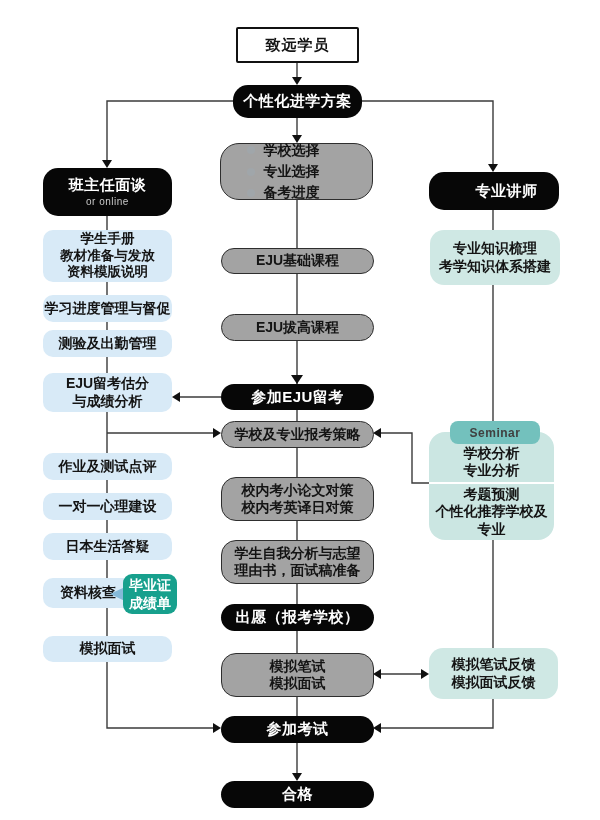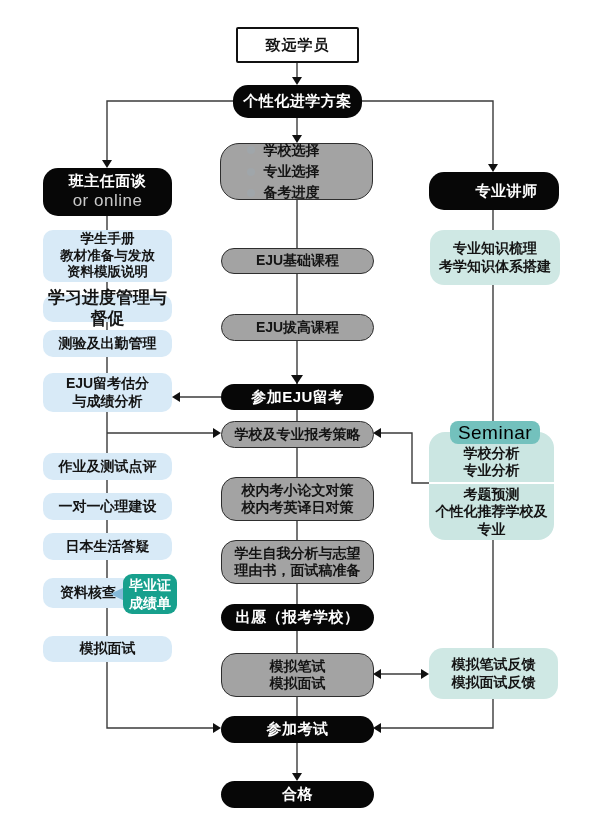--- a/index.html
+++ b/index.html
@@ -19,7 +19,7 @@
   .teal{background:#cfe8e4;border-radius:14px;}
   .whitebox{background:#a3a3a3;border:1.6px solid #2e2e2e;border-radius:15px;}
   .startbox{background:#ffffff;border:2px solid #111111;border-radius:2px;font-size:15px;letter-spacing:1px;}
-  .sub{font-size:17px;font-weight:normal;color:#c9c9c9;letter-spacing:.5px;margin-top:1px;}
+  .sub{font-size:10px;font-weight:normal;color:#c9c9c9;letter-spacing:.5px;margin-top:1px;}
   .goal-row{display:flex;align-items:center;gap:9px;width:100px;margin:2px 0;}
   .bullet{width:8px;height:8px;border-radius:50%;background:#a0a6aa;flex:0 0 auto;}
   .seminar-group{background:#cbe6e2;border-radius:16px;}

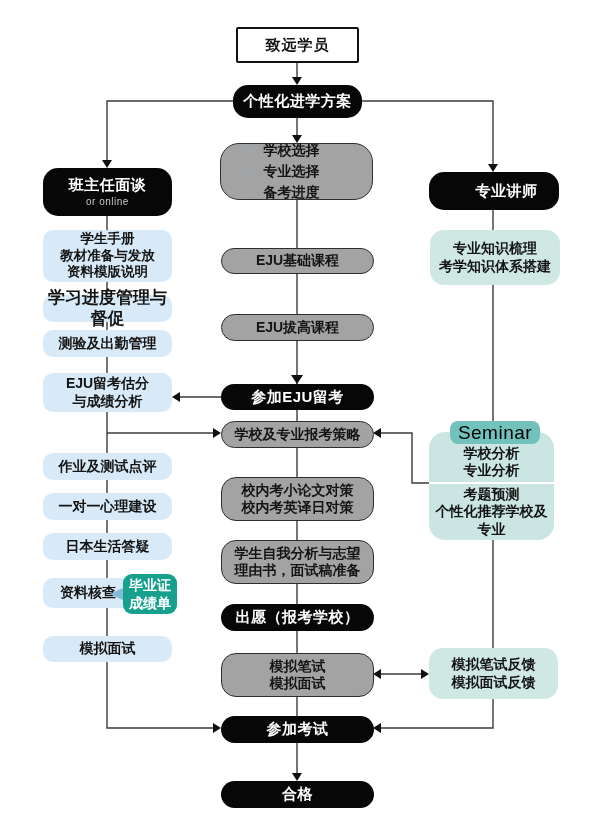--- a/index.html
+++ b/index.html
@@ -101,7 +101,7 @@
   <div class="node blue" style="left:43px;top:230px;width:129px;height:52px;font-size:13.5px;">学生手册
 教材准备与发放
 资料模版说明</div>
-  <div class="node blue" style="left:43px;top:295px;width:129px;height:27px;font-size:17px;">学习进度管理与督促</div>
+  <div class="node blue" style="left:43px;top:295px;width:129px;height:27px;font-size:14px;">学习进度管理与督促</div>
   <div class="node blue" style="left:43px;top:330px;width:129px;height:27px;">测验及出勤管理</div>
   <div class="node blue" style="left:43px;top:373px;width:129px;height:39px;">EJU留考估分
 与成绩分析</div>

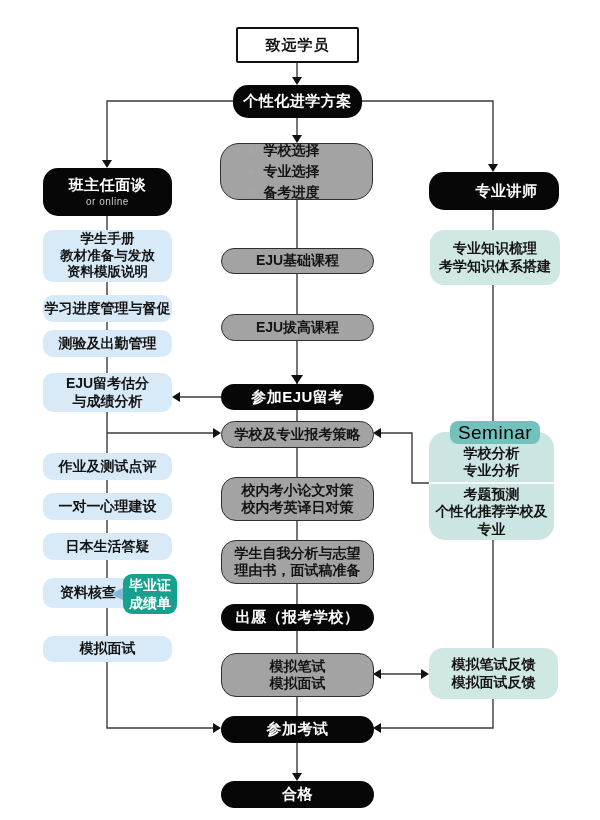--- a/index.html
+++ b/index.html
@@ -24,9 +24,9 @@
   .bullet{width:8px;height:8px;border-radius:50%;background:#a0a6aa;flex:0 0 auto;}
   .seminar-group{background:#cbe6e2;border-radius:16px;}
   .seminar-tab{
-    position:absolute;z-index:2;background:#73c1bd;color:#000000;border-radius:8px;
+    position:absolute;z-index:2;background:#73c1bd;color:#404040;border-radius:8px;
     display:flex;align-items:center;justify-content:center;
-    font-size:19px;font-weight:normal;letter-spacing:.5px;
+    font-size:12px;font-weight:bold;letter-spacing:.5px;
   }
   .sem-div{width:125px;height:2px;background:#ffffff;}
   .callout{

